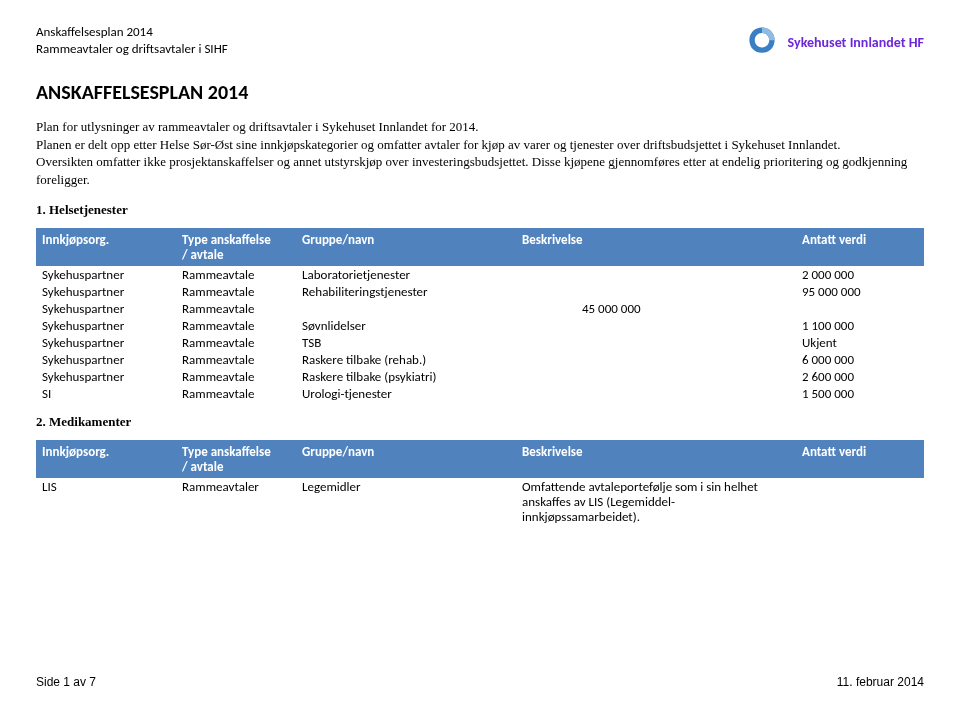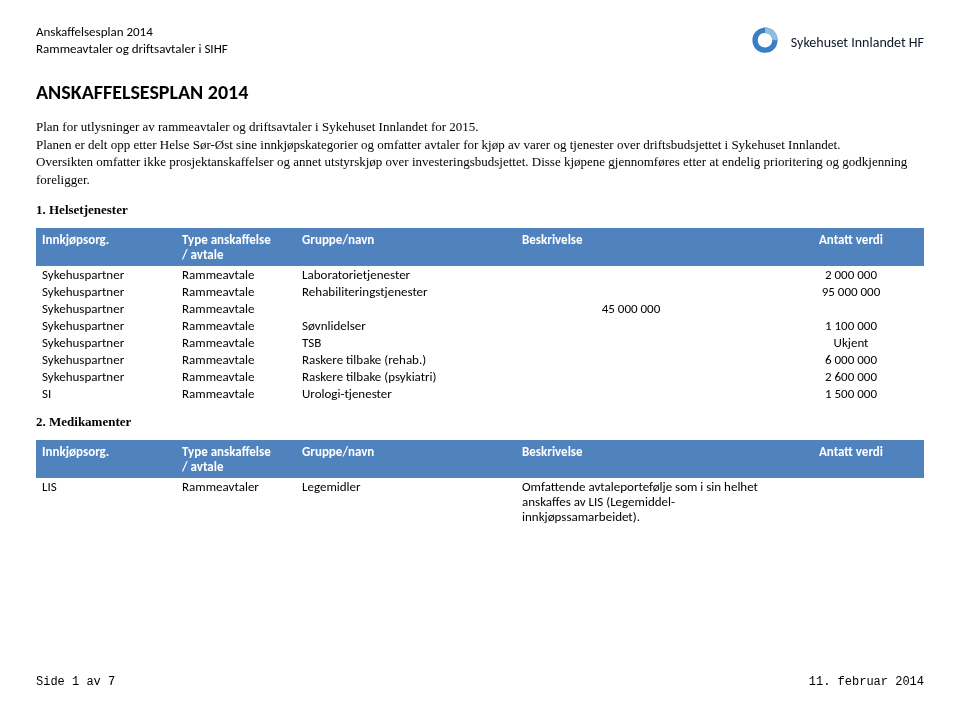--- a/index.html
+++ b/index.html
@@ -16,7 +16,7 @@
   .header-text { font-size: 13px; line-height: 1.3; }
   .logo { display: flex; align-items: center; gap: 8px; }
   .logo-icon { width: 36px; height: 36px; }
-  .logo-text { font-size: 14px; color: #0f172a; font-weight: 400; }
+  .logo-text { font-size: 14px; color: #6d28d9; font-weight: 700; }
   .title { font-size: 20px; font-weight: bold; margin-bottom: 14px; }
   .intro { font-family: "Times New Roman", Times, serif; font-size: 13px; line-height: 1.35; margin-bottom: 14px; max-width: 880px; }
   .section-heading { font-family: "Times New Roman", Times, serif; font-size: 13px; font-weight: bold; margin-bottom: 10px; }

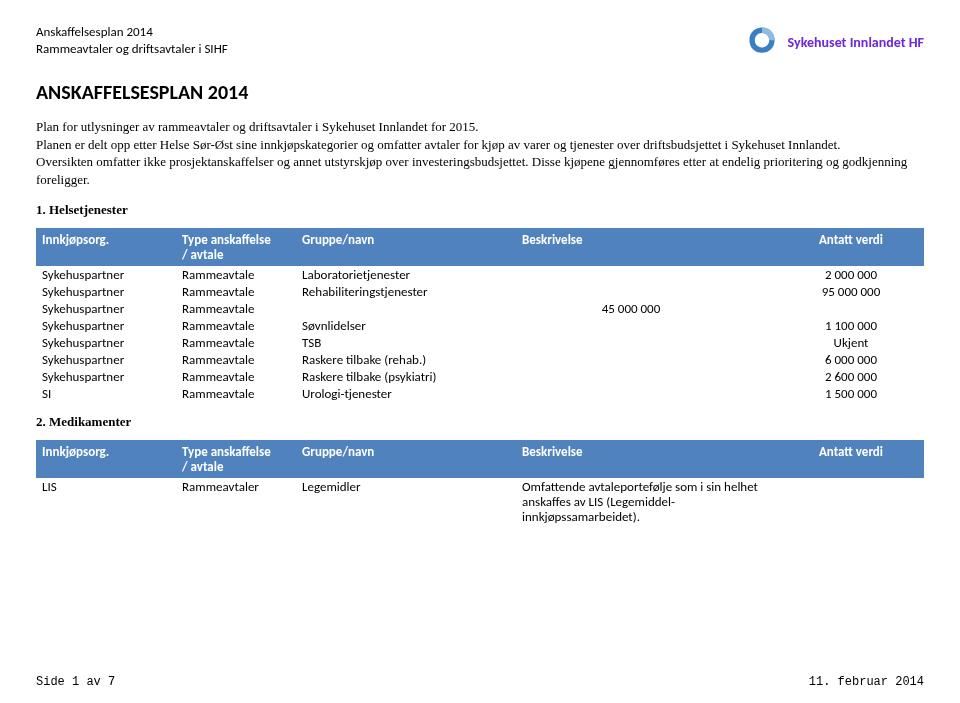--- a/index.html
+++ b/index.html
@@ -51,7 +51,7 @@
 <div class="title">ANSKAFFELSESPLAN 2014</div>
 
 <div class="intro">
-  <p>Plan for utlysninger av rammeavtaler og driftsavtaler i Sykehuset Innlandet for 2015.</p>
+  <p>Plan for utlysninger av rammeavtaler og driftsavtaler i Sykehuset Innlandet for 2014.</p>
   <p>Planen er delt opp etter Helse Sør-Øst sine innkjøpskategorier og omfatter avtaler for kjøp av varer og tjenester over driftsbudsjettet i Sykehuset Innlandet.</p>
   <p>Oversikten omfatter ikke prosjektanskaffelser og annet utstyrskjøp over investeringsbudsjettet. Disse kjøpene gjennomføres etter at endelig prioritering og godkjenning foreligger.</p>
 </div>

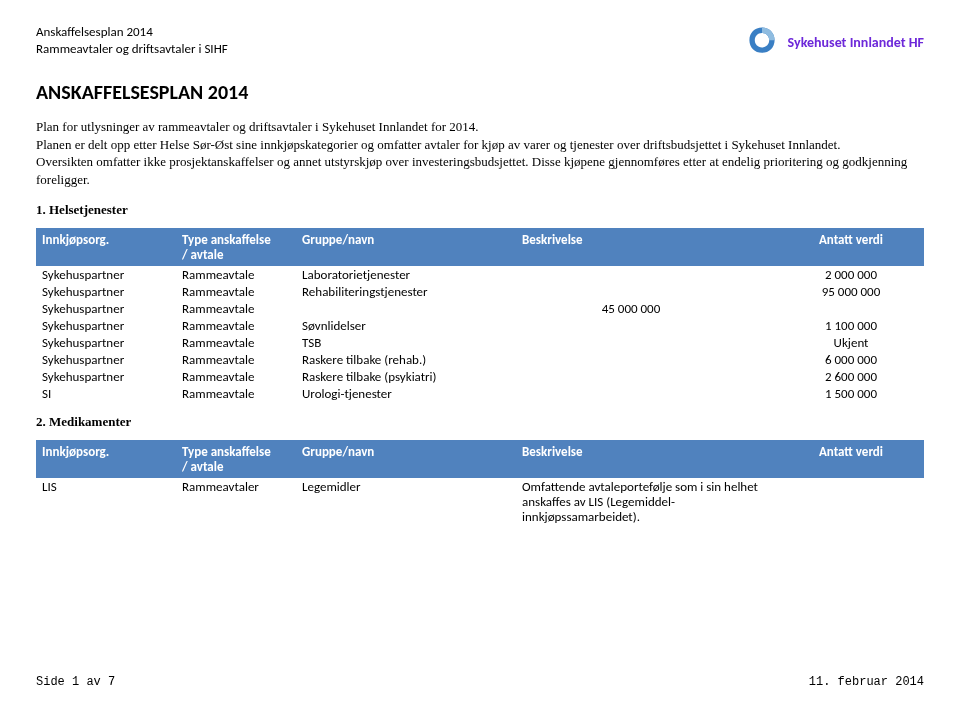--- a/index.html
+++ b/index.html
@@ -25,7 +25,7 @@
   .col-type { width: 120px; padding: 4px 6px; }
   .col-group { width: 220px; padding: 4px 6px; }
   .col-desc { width: 280px; padding: 4px 6px; }
-  .col-val { width: 110px; padding: 4px 6px; text-align: center; }
+  .col-val { width: 110px; padding: 4px 6px; text-align: left; }
   .table-row { display: flex; font-size: 13px; }
   .table-row > div { padding: 1px 6px; }
   .sect { margin-bottom: 12px; }

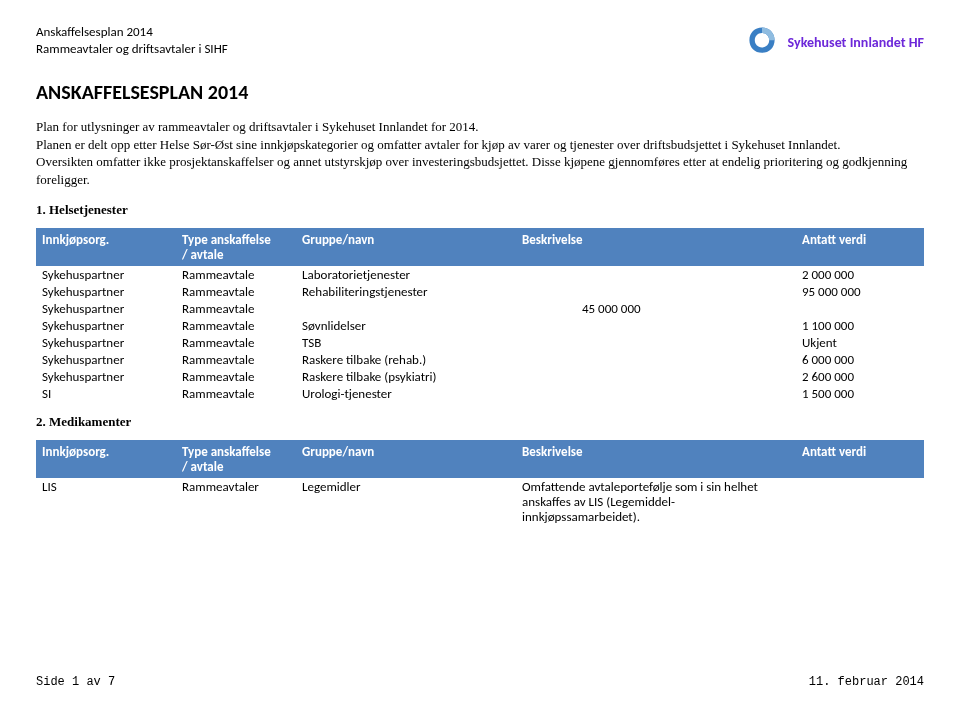--- a/index.html
+++ b/index.html
@@ -29,7 +29,7 @@
   .table-row { display: flex; font-size: 13px; }
   .table-row > div { padding: 1px 6px; }
   .sect { margin-bottom: 12px; }
-  .footer { position: absolute; bottom: 14px; left: 36px; right: 36px; display: flex; justify-content: space-between; font-family: Liberation Mono, monospace; font-size: 12px; align-items: center; }
+  .footer { position: absolute; bottom: 14px; left: 36px; right: 36px; display: flex; justify-content: space-between; font-family: Liberation Sans, sans-serif; font-size: 12px; align-items: center; }
 </style>
 </head>
 <body>

